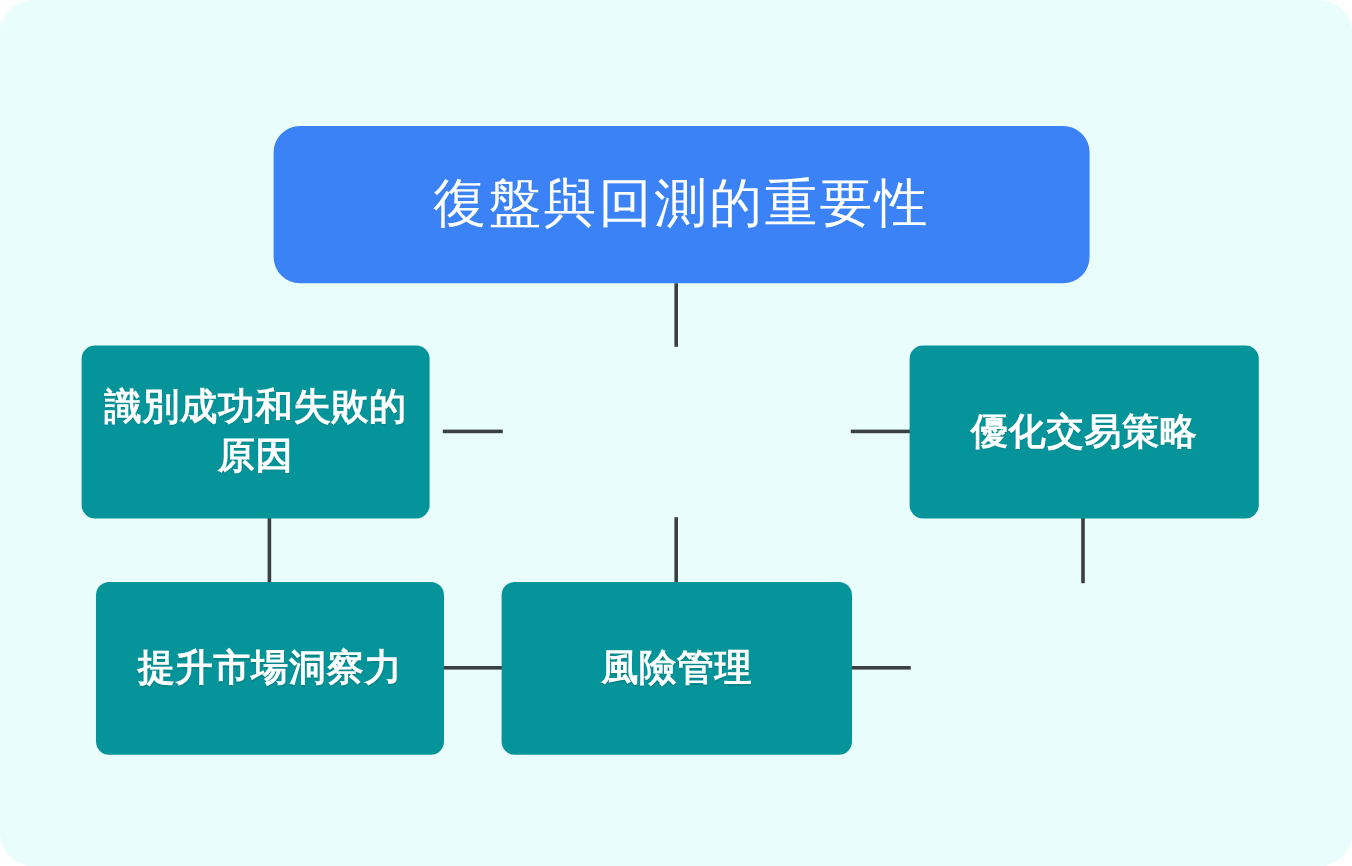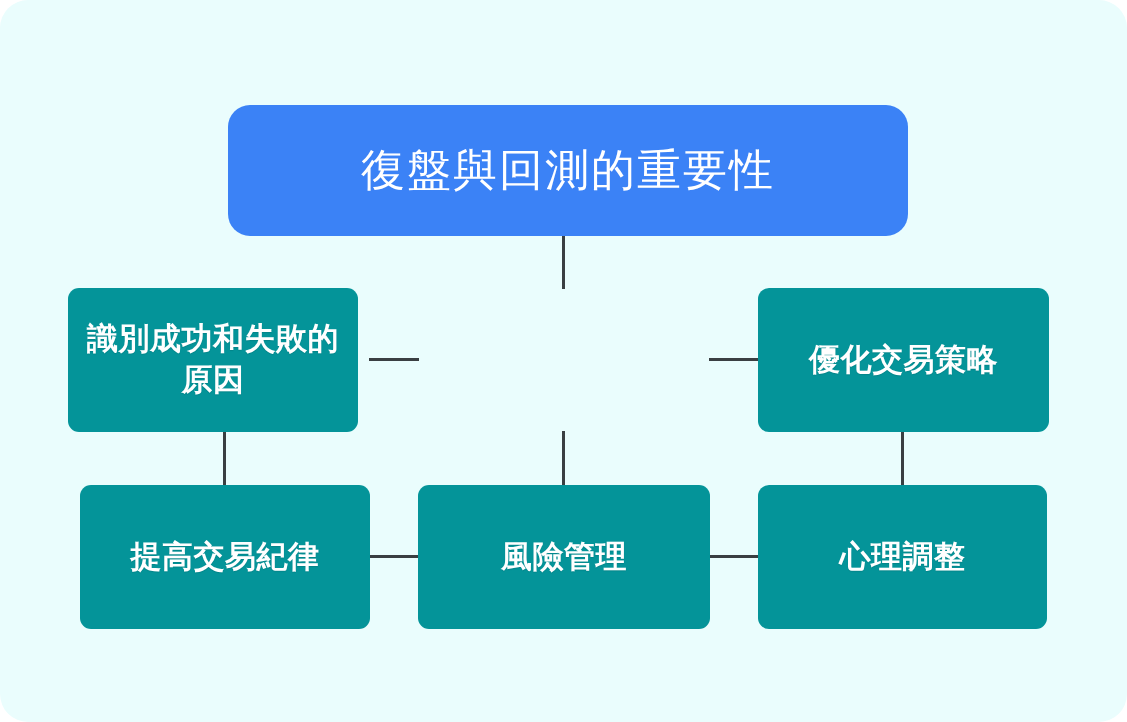--- a/index.html
+++ b/index.html
@@ -124,7 +124,7 @@
   </div>
 
   <div id="node-r2c1" class="node">
-    <span class="node-text">提高交易紀律</span>
+    <span class="node-text">提升市場洞察力</span>
   </div>
 
   <div id="node-r2c2" class="node">

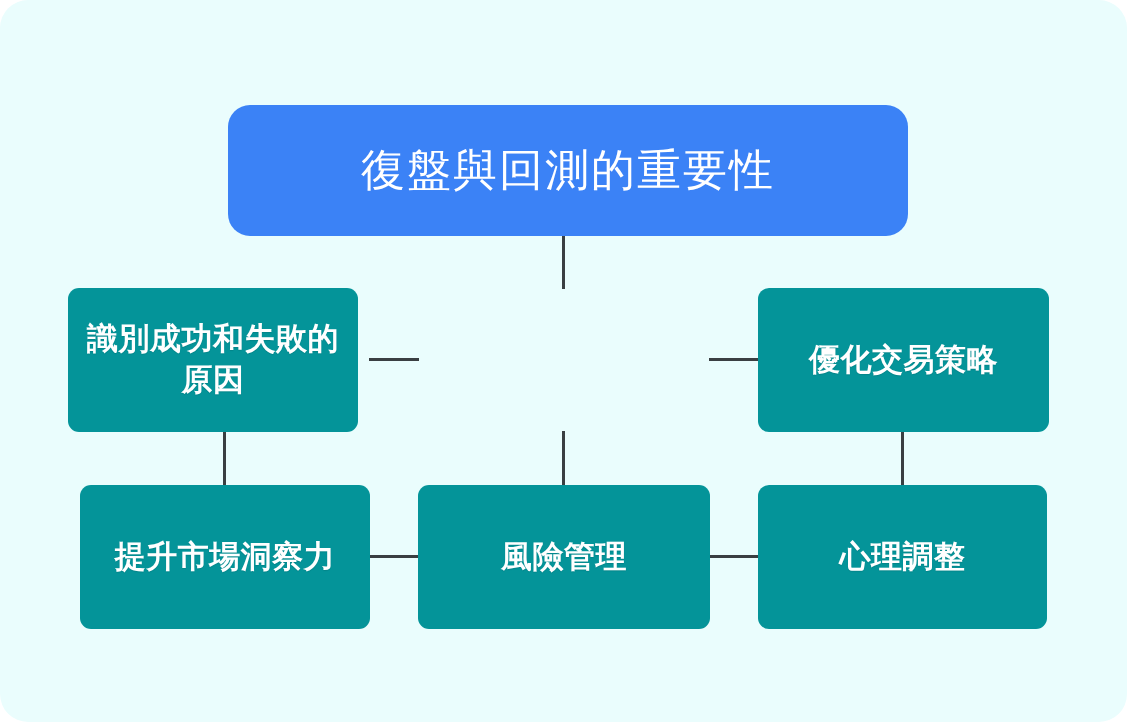--- a/index.html
+++ b/index.html
@@ -131,9 +131,6 @@
     <span class="node-text">風險管理</span>
   </div>
 
-  <div id="node-r2c3" class="node">
-    <span class="node-text">心理調整</span>
-  </div>
 
 </div>
 

